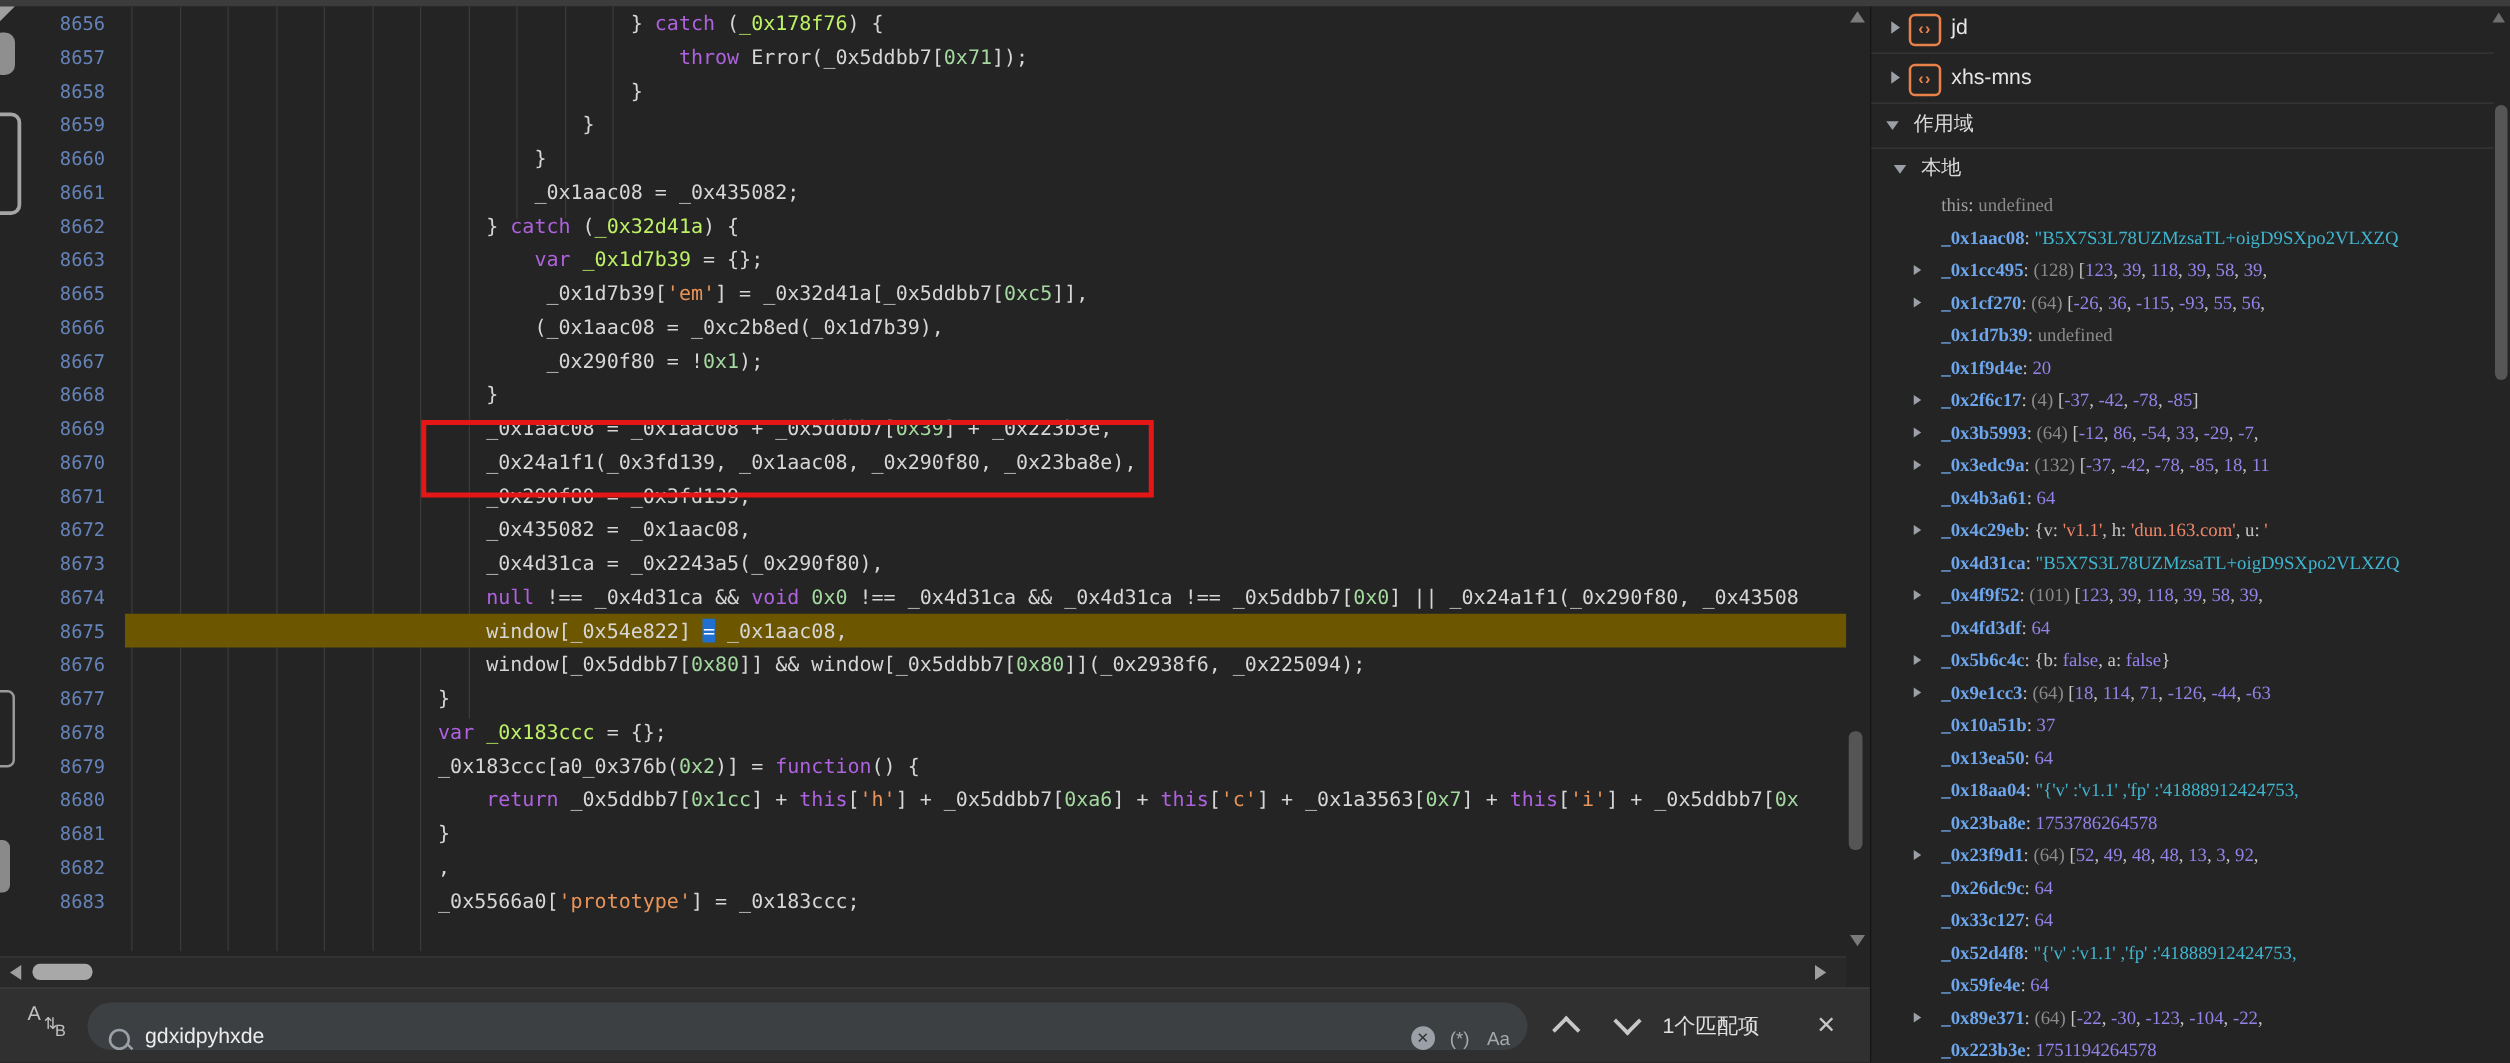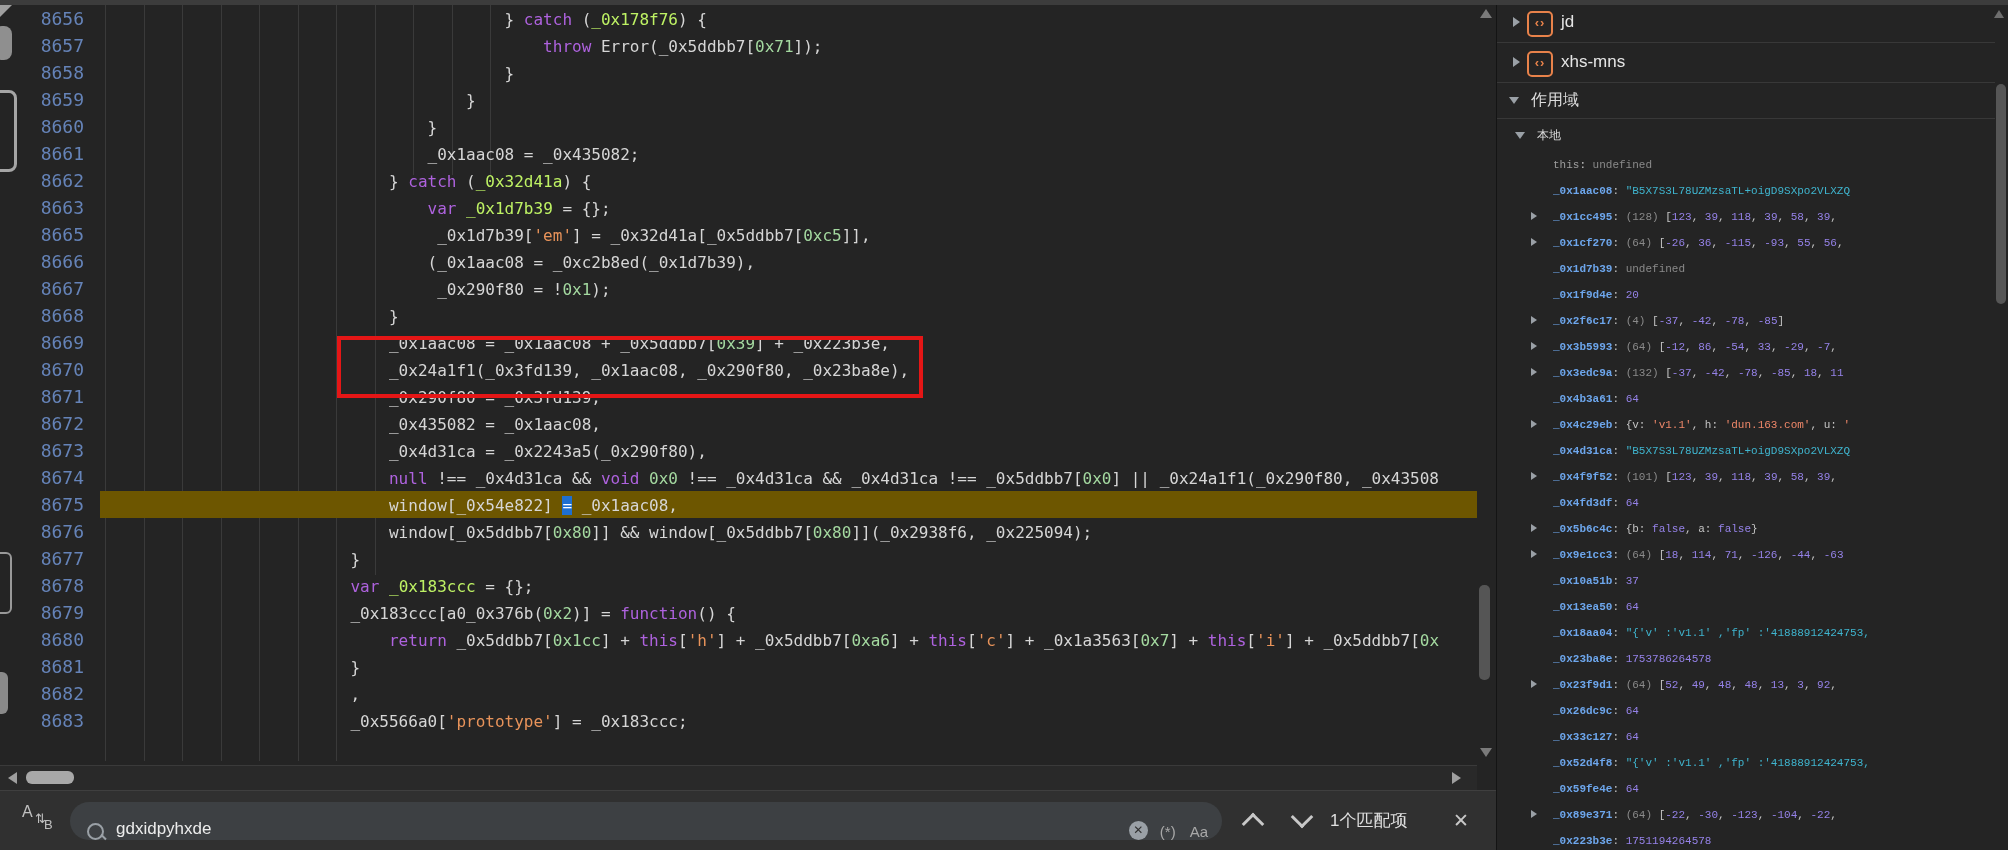--- a/index.html
+++ b/index.html
@@ -16,7 +16,7 @@
              font-family:"DejaVu Sans Mono",monospace;font-size:16px;color:#d6d6d6}
   .code-line.hl{background:linear-gradient(to right,transparent 0,transparent 100px,#6d5600 100px)}
   .ln{display:inline-block;width:84px;text-align:right;padding-right:16px;color:#6583b8;
-      font-size:18px;font-family:"DejaVu Sans Mono",monospace}
+      font-size:15px;font-family:"DejaVu Sans Mono",monospace}
   .code-text{white-space:pre}
   .tk-kw{color:#ae62de}
   .tk-num{color:#a4d9a0}

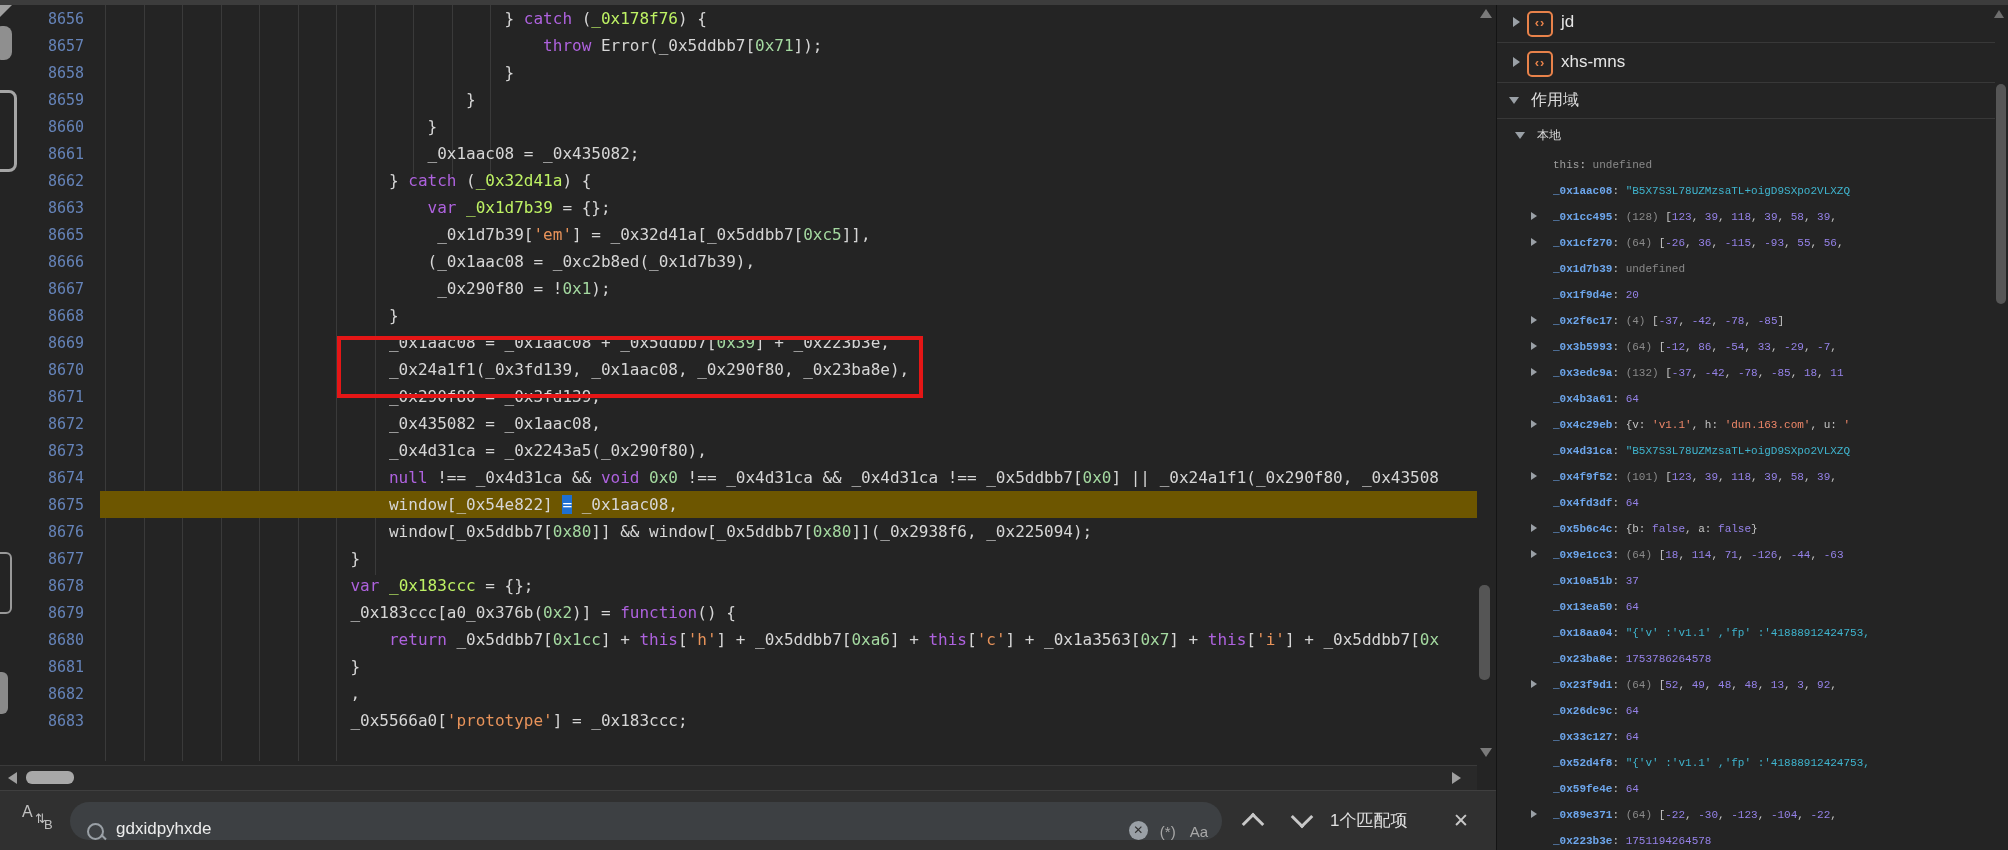--- a/index.html
+++ b/index.html
@@ -82,7 +82,7 @@
               color:#e8824a;font-size:13px;font-weight:bold;text-align:center;line-height:20px;letter-spacing:1px}
   .prow-label{position:absolute;left:64px;top:0;height:40px;line-height:40px;color:#e5e5e5;font-size:17px}
   #row-scope .prow-label{left:34px;height:36px;line-height:36px;font-size:16px;color:#dcdcdc}
-  #row-local .prow-label{left:40px;height:34px;line-height:34px;font-size:12px;color:#dcdcdc}
+  #row-local .prow-label{left:40px;height:34px;line-height:34px;font-size:16px;color:#dcdcdc}
 
   #scope-rows{position:absolute;left:0;top:152px;width:494px;overflow:hidden}
   .scope-row{position:relative;height:26px;line-height:26px;white-space:nowrap;overflow:hidden;

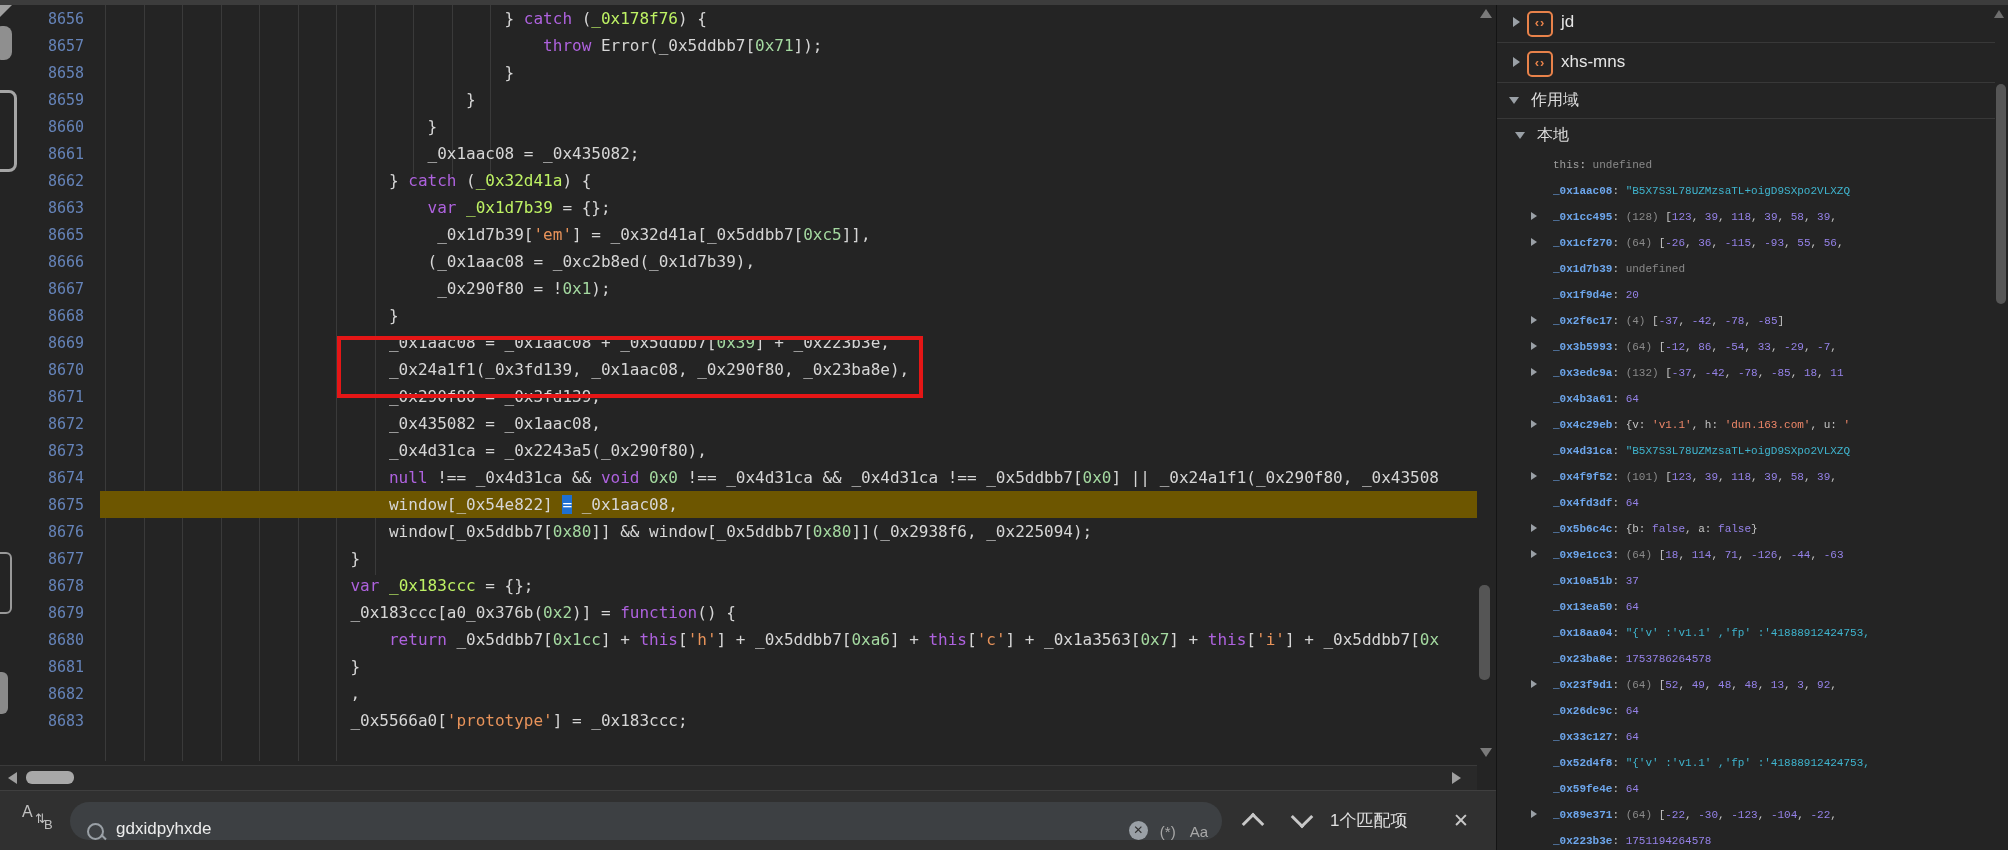--- a/index.html
+++ b/index.html
@@ -86,7 +86,7 @@
 
   #scope-rows{position:absolute;left:0;top:152px;width:494px;overflow:hidden}
   .scope-row{position:relative;height:26px;line-height:26px;white-space:nowrap;overflow:hidden;
-             padding-left:56px;font-family:Liberation Mono, monospace;font-size:11px}
+             padding-left:56px;font-family:Liberation Serif, serif;font-size:15px}
   .scope-row .tri-r{left:34px;top:8px;border-left-width:6px;border-top-width:4px;border-bottom-width:4px}
   .vname{color:#6da6ec;font-weight:bold}
   .vname.special{color:#9e9e9e;font-weight:normal}

